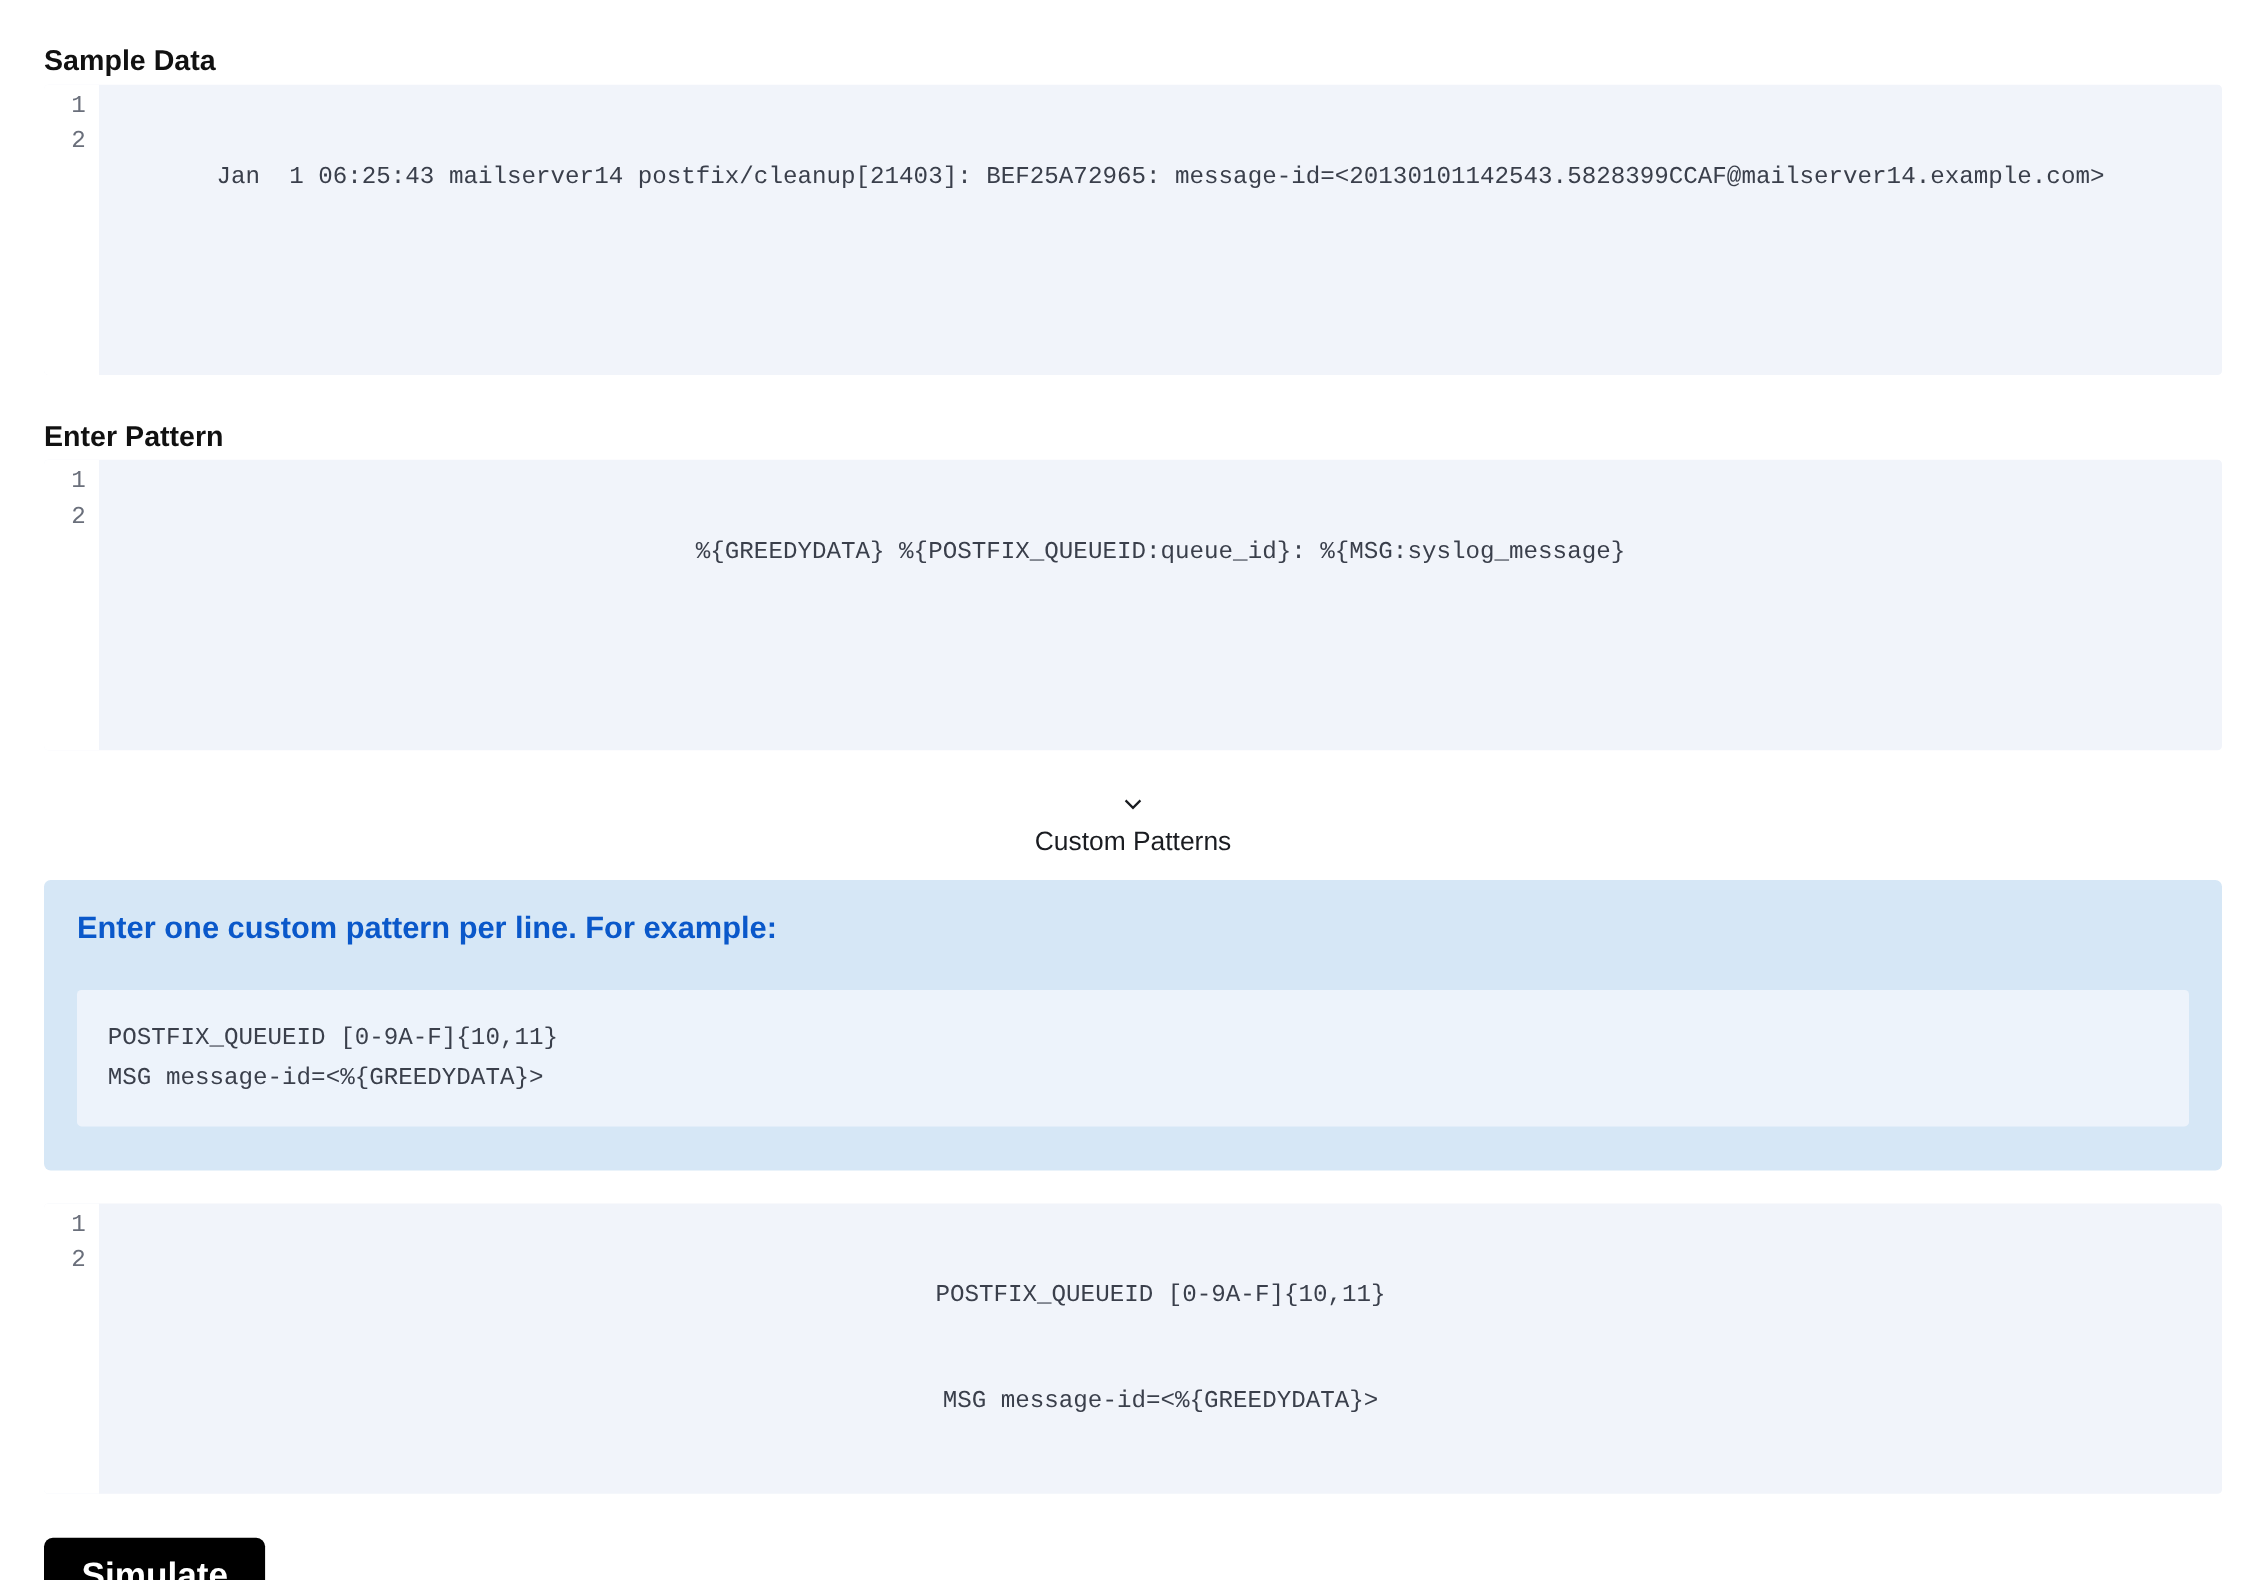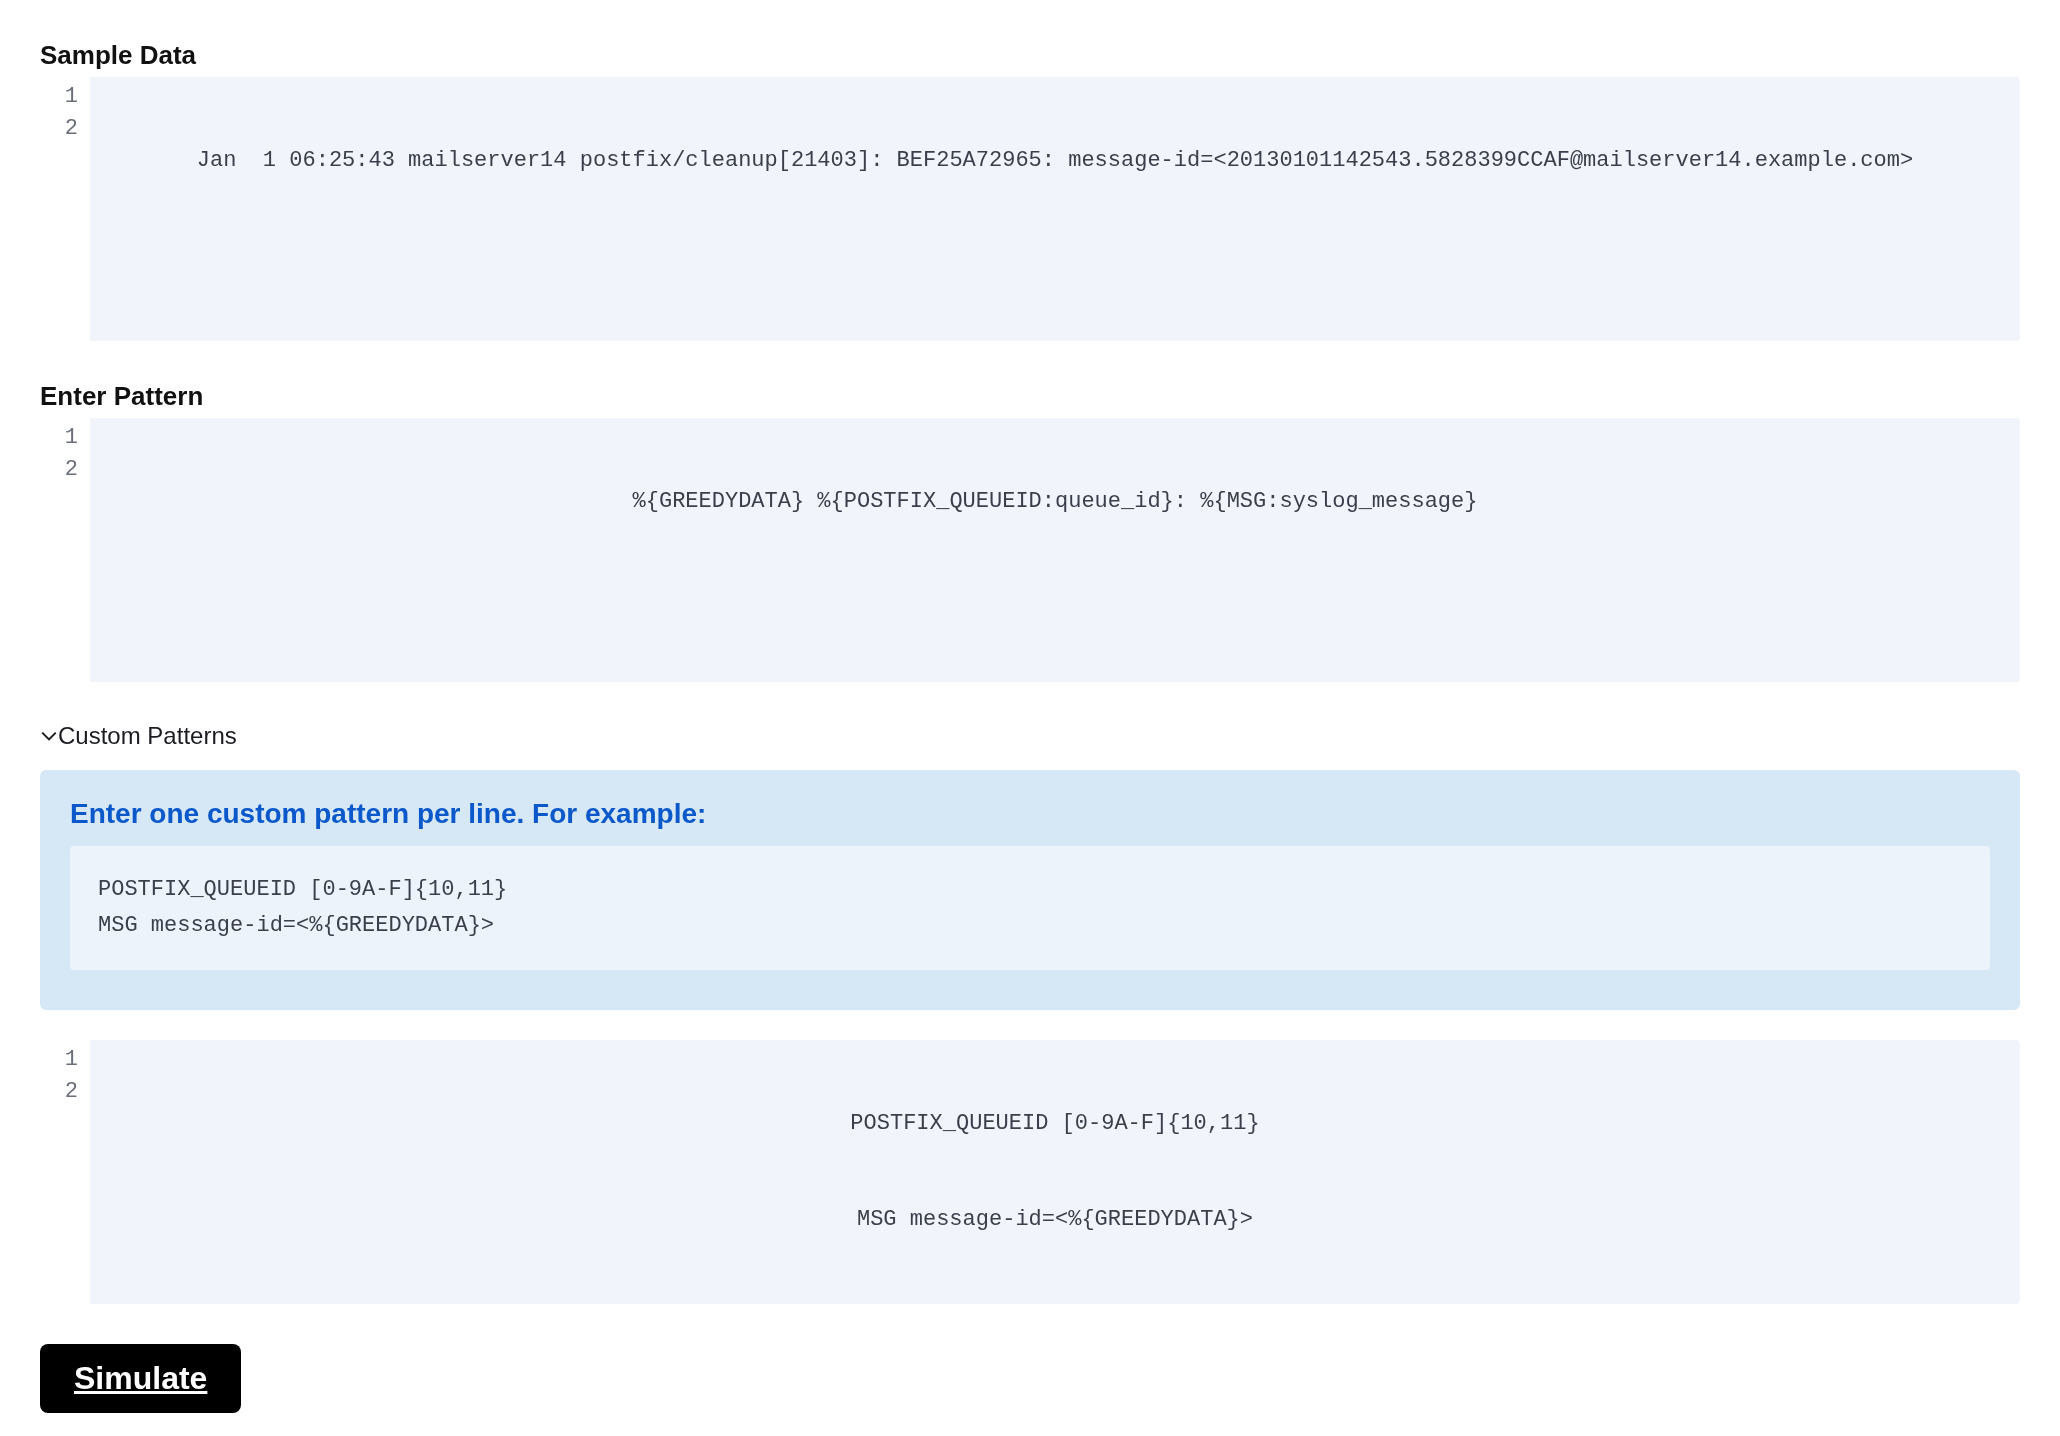--- a/index.html
+++ b/index.html
@@ -54,10 +54,12 @@
   .collapsible {
     display: flex;
     align-items: center;
+    gap: 12px;
     margin: 4px 0 20px 0;
     cursor: pointer;
     font-size: 24px;
     color: #1a1c21;
+    flex-direction: column;
   }
   .chev { width: 18px; height: 18px; }
   .info-panel {

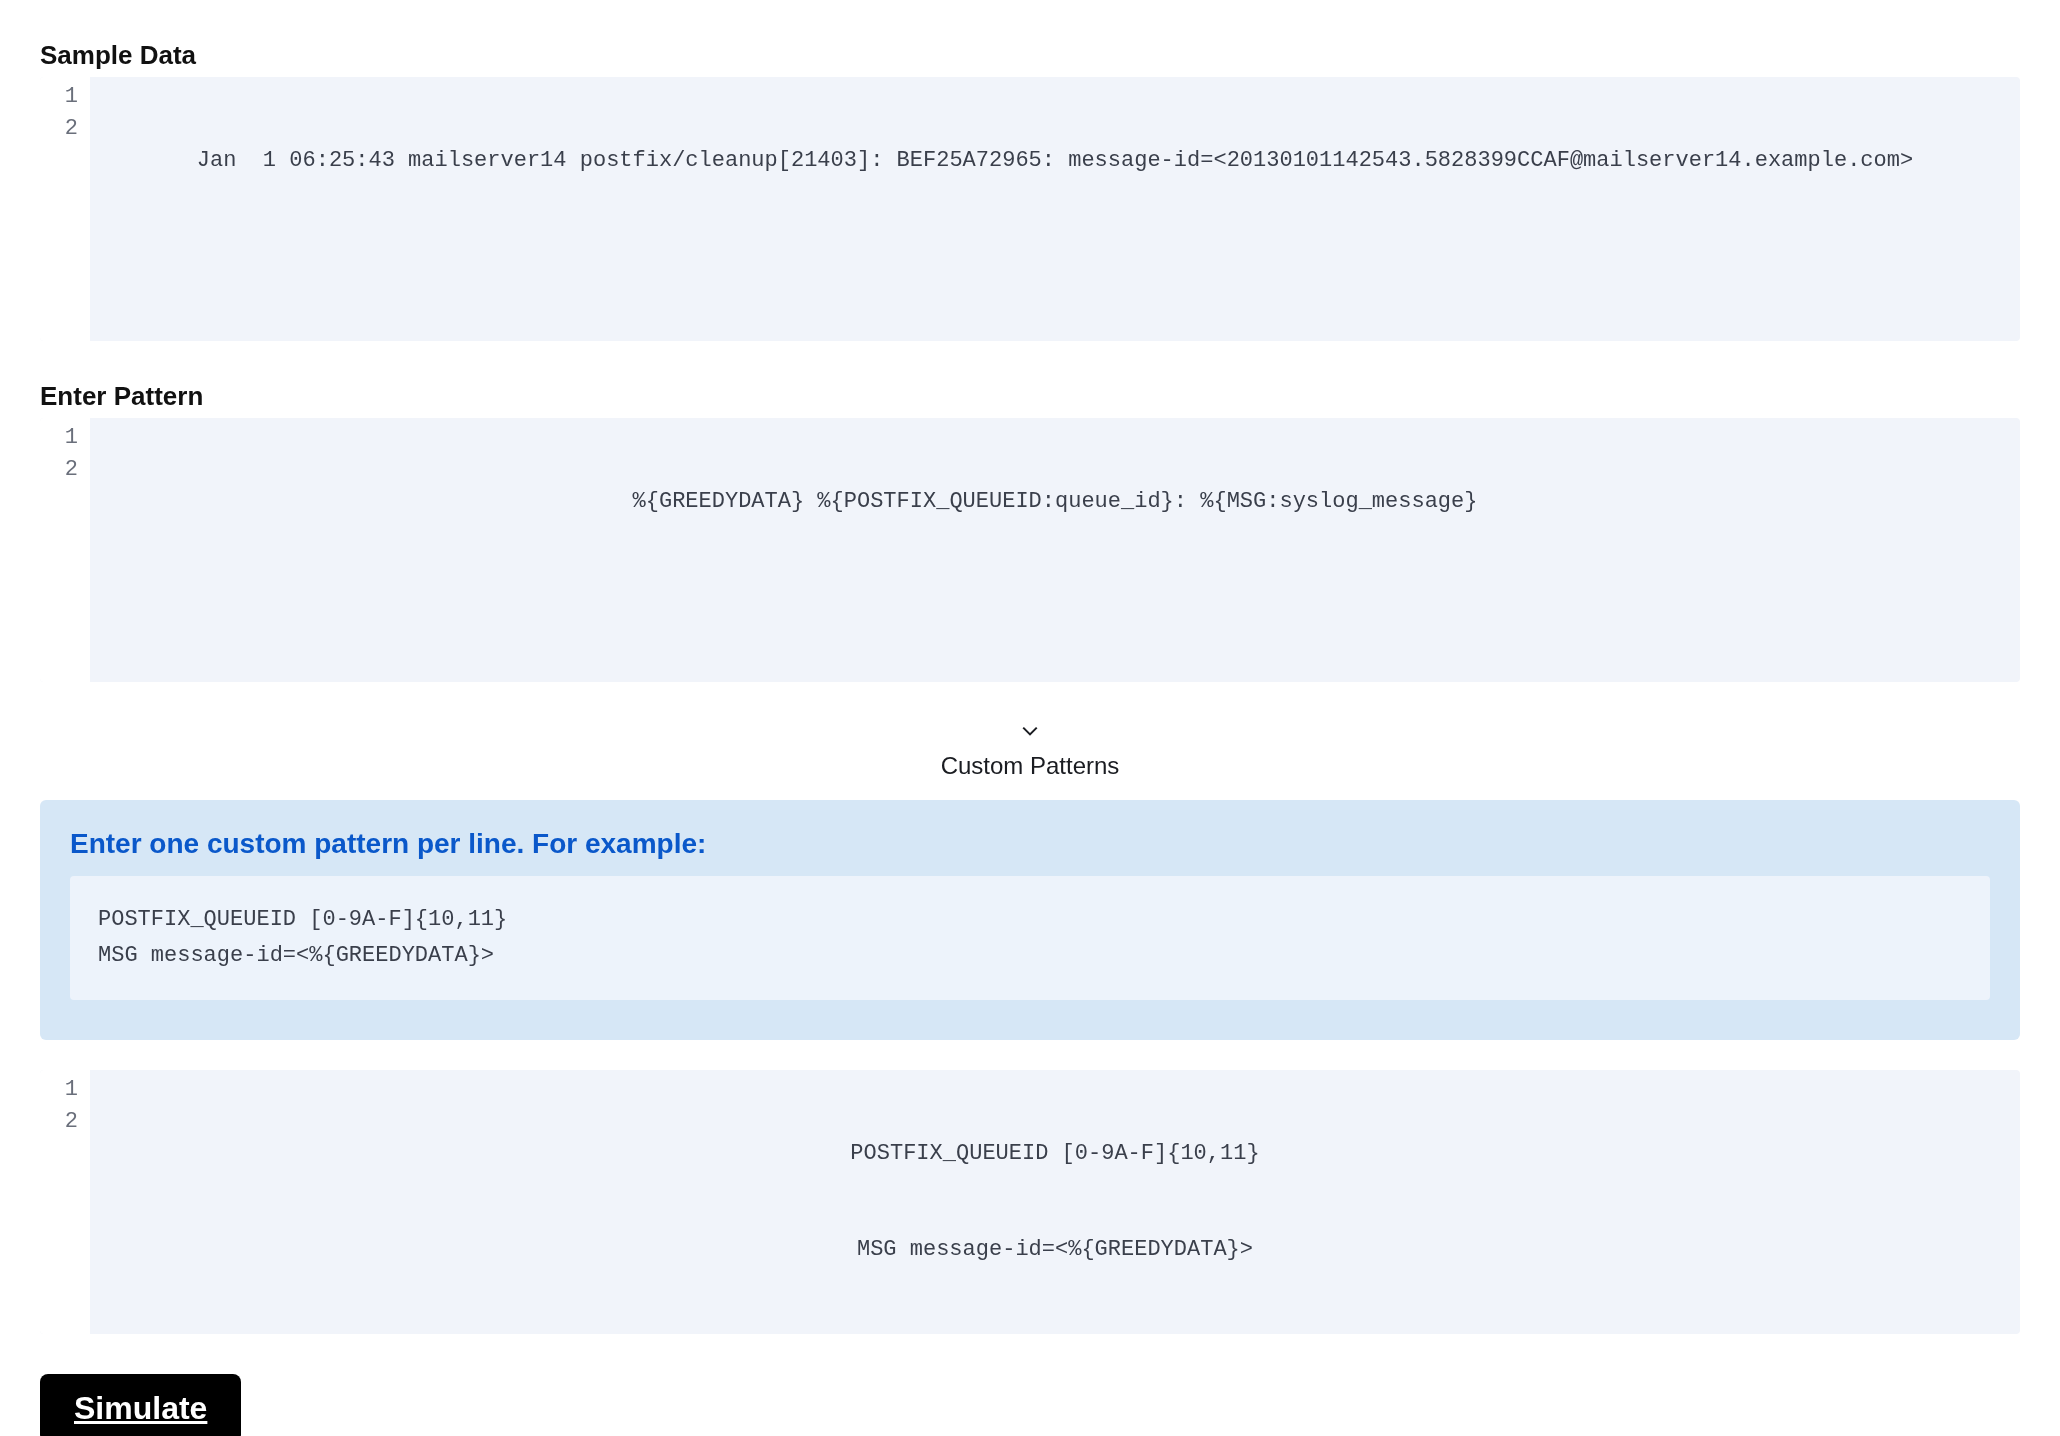--- a/index.html
+++ b/index.html
@@ -72,7 +72,7 @@
     color: #0a58ca;
     font-weight: 700;
     font-size: 28px;
-    margin-bottom: 16px;
+    margin-bottom: 40px;
   }
   .info-example {
     background: #edf3fb;

